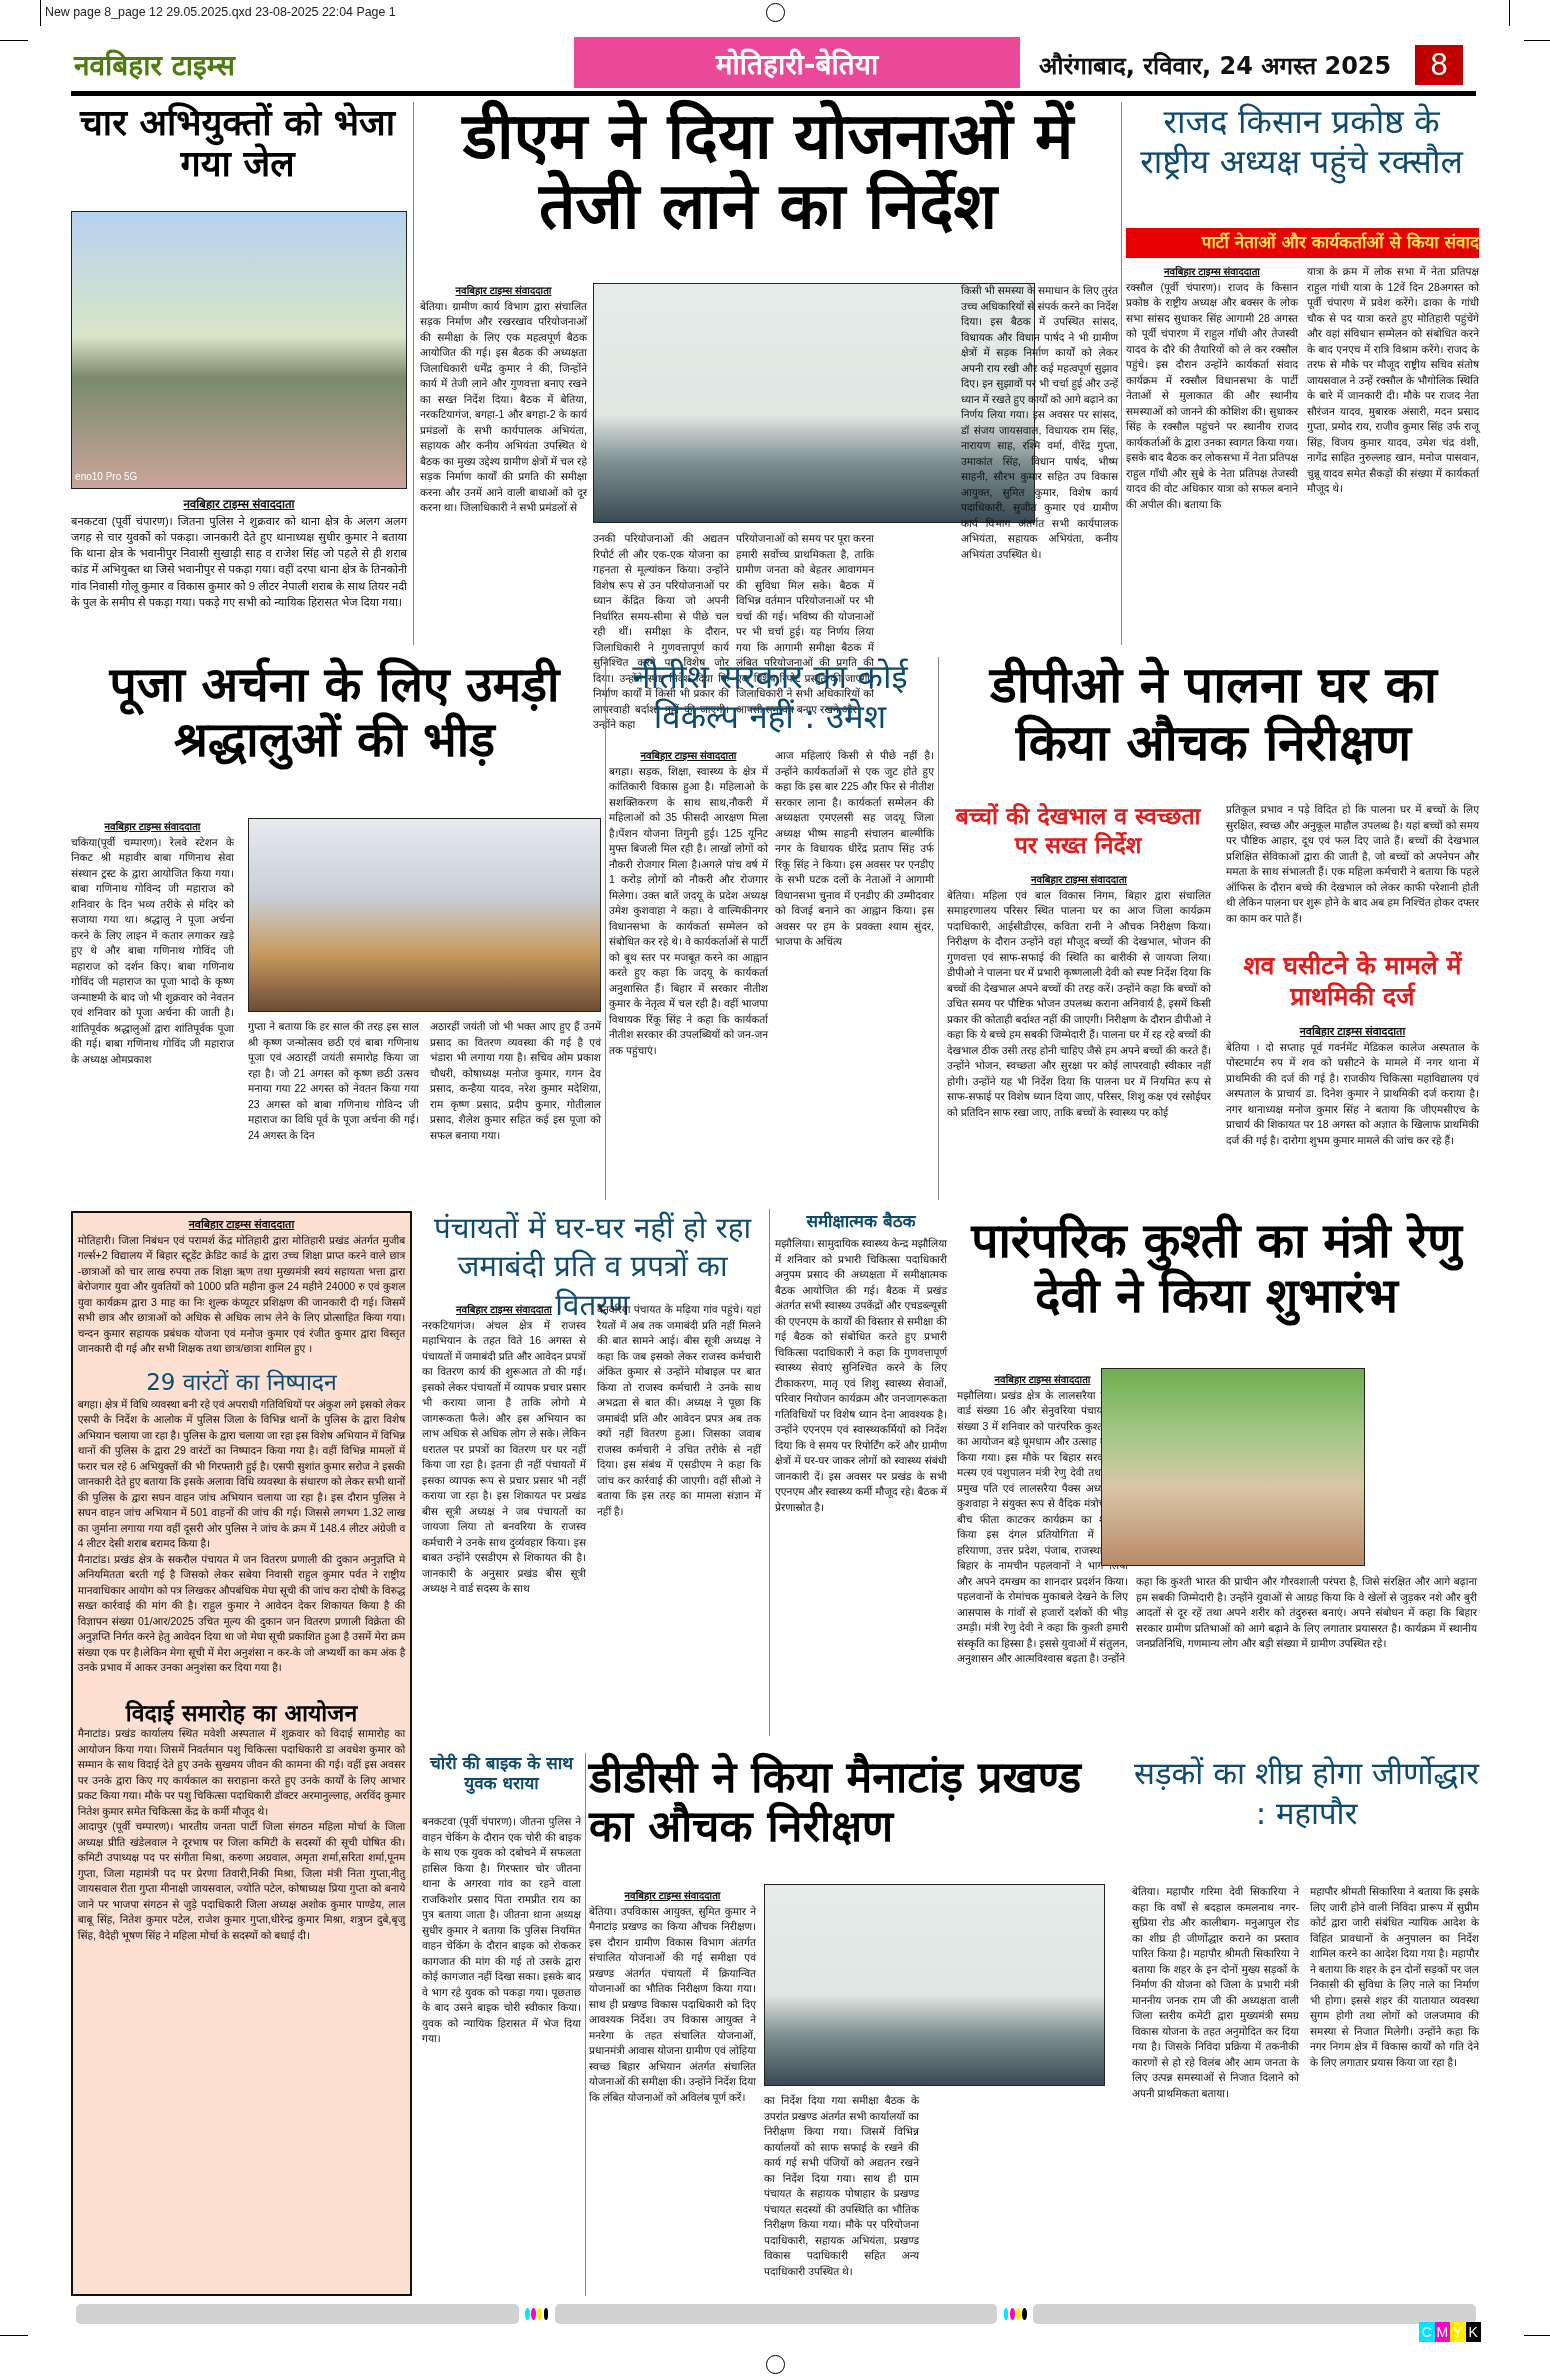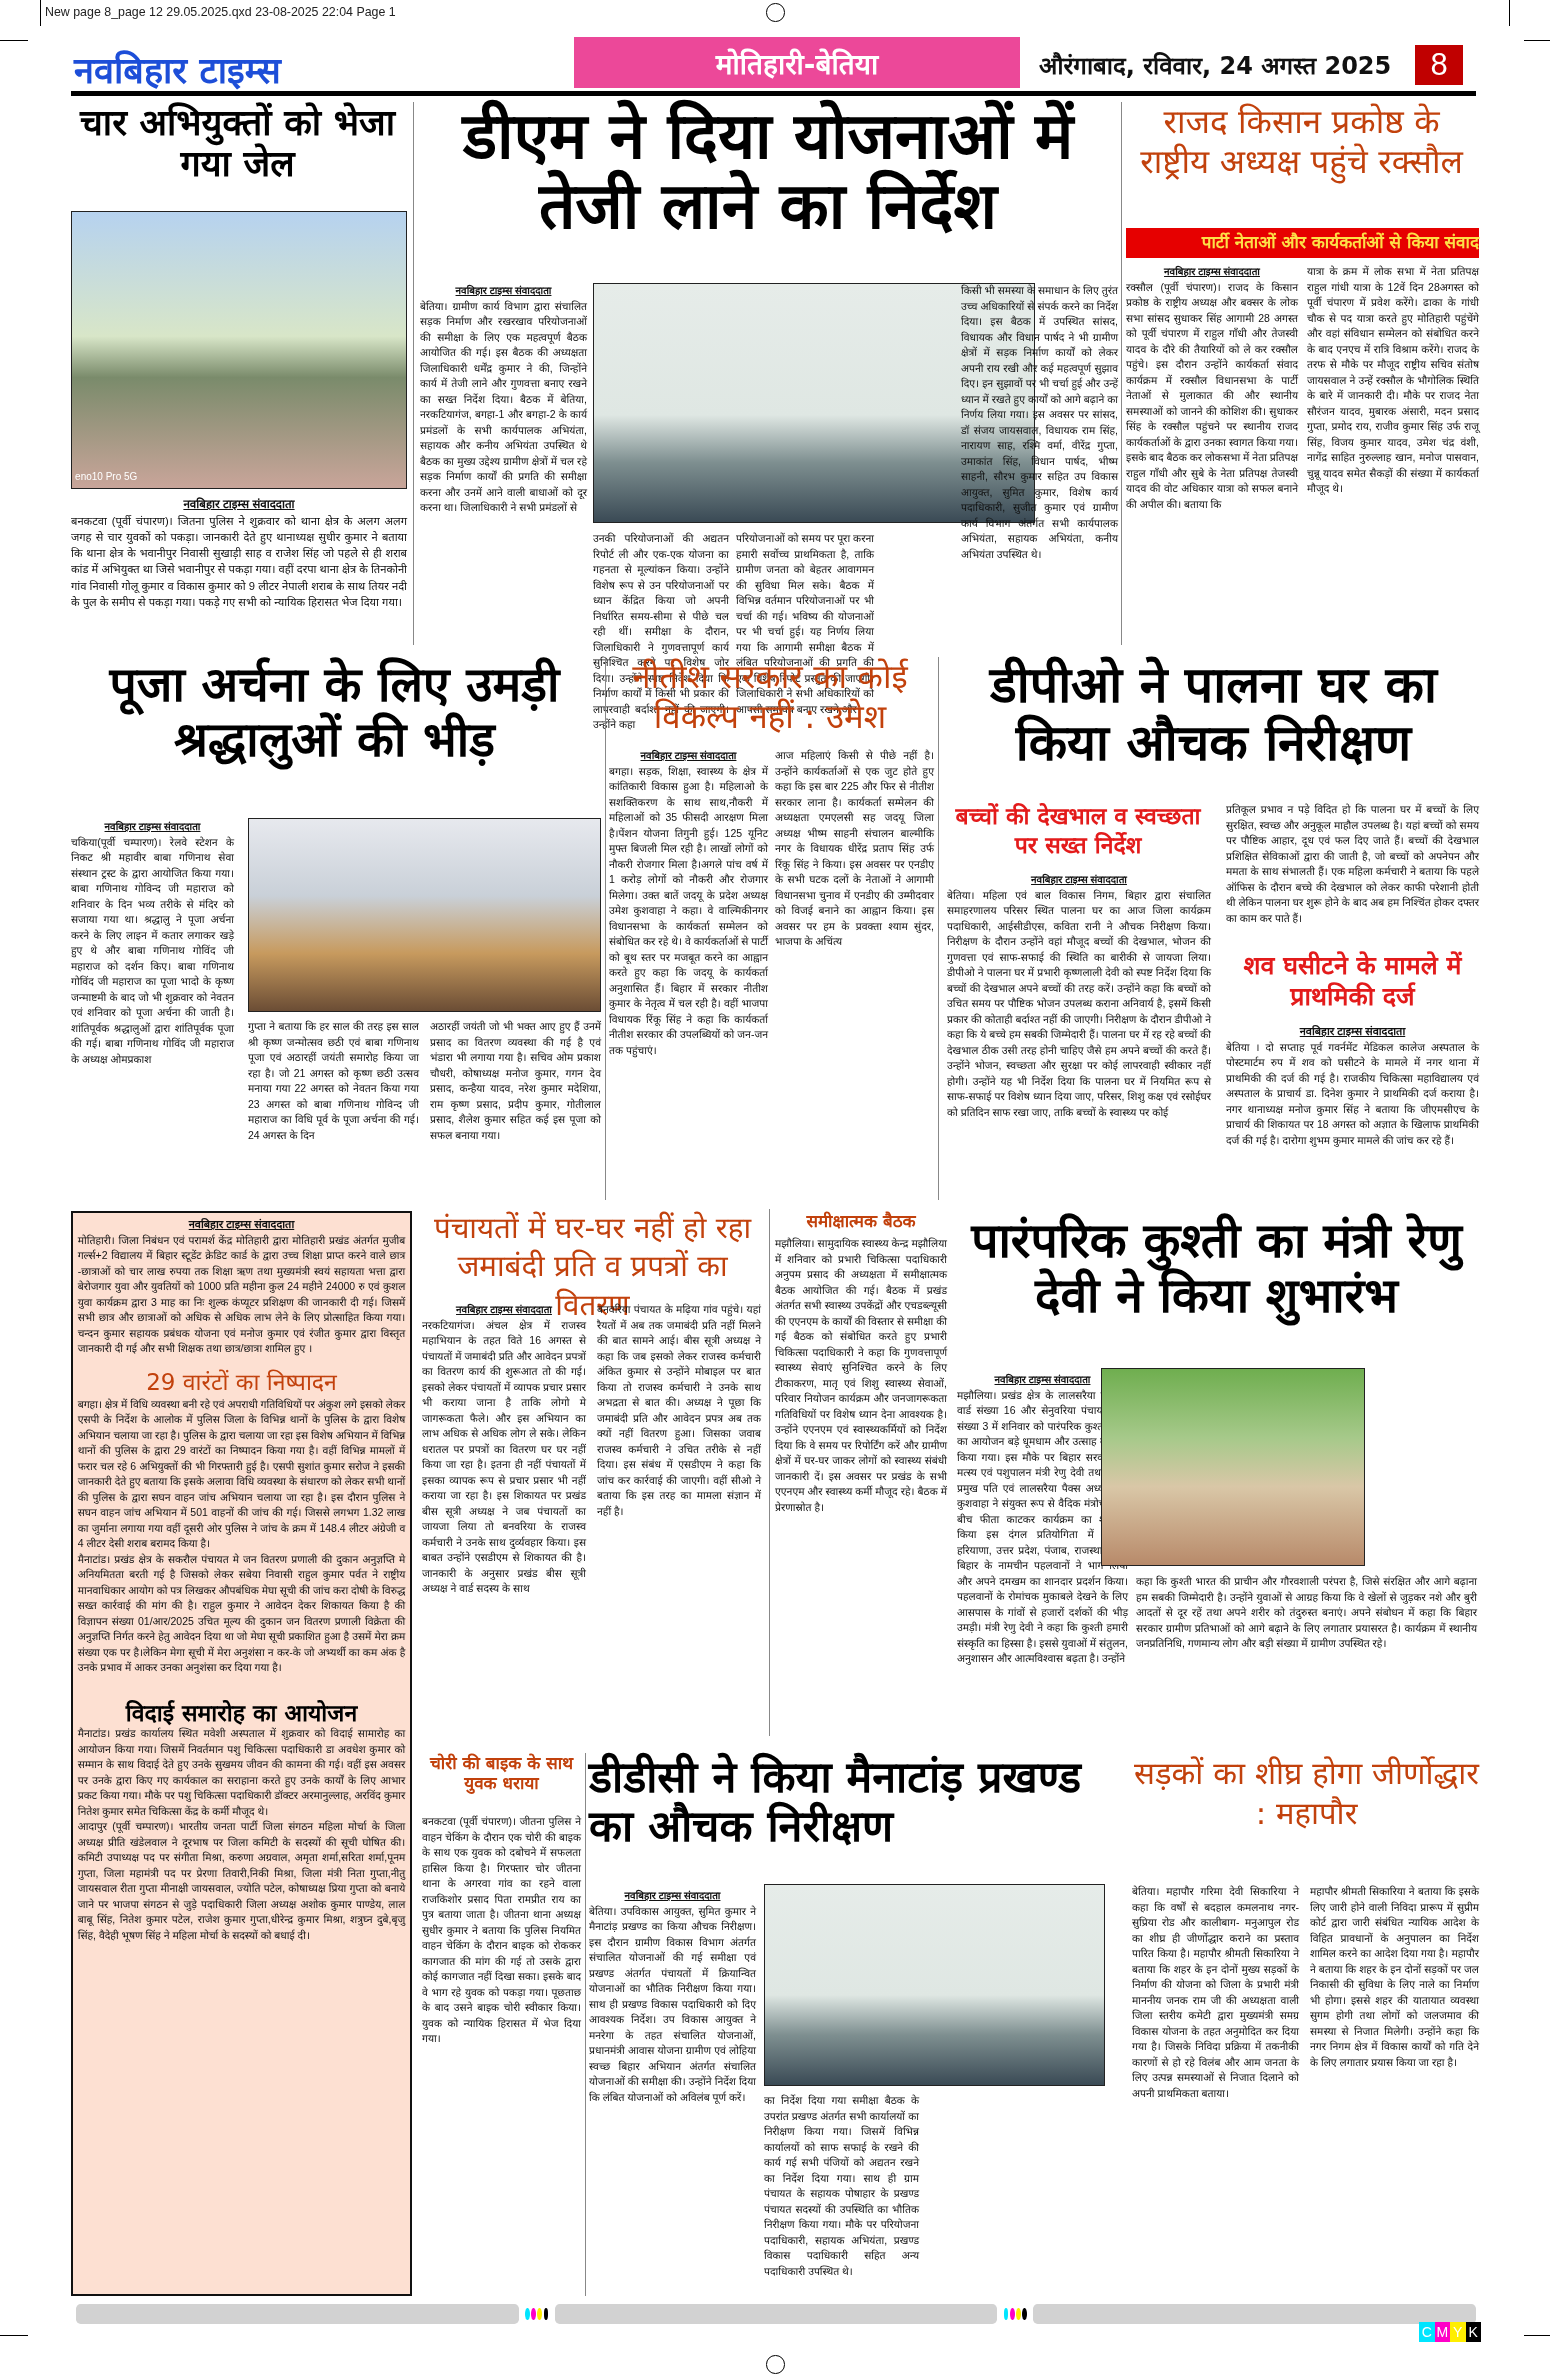--- a/index.html
+++ b/index.html
@@ -9,7 +9,7 @@
 .crop-v{width:0.8px;background:#000}
 .crop-h{height:0.8px;background:#000}
 .reg{width:18.6px;height:18.6px;border:1.6px solid #000;border-radius:50%}
-.masthead-brand{left:74px;top:45px;font-size:36px;font-weight:bold;color:#1d4ed8;font-family:"DejaVu Sans",sans-serif}
+.masthead-brand{left:74px;top:45px;font-size:28px;font-weight:bold;color:#4d7c0f;font-family:"DejaVu Sans",sans-serif}
 .section-banner{left:574px;top:37px;width:446px;height:51px;background:#ec4899;color:#fff;font-size:28px;font-weight:bold;display:flex;align-items:center;justify-content:center;font-family:"DejaVu Sans",sans-serif}
 .dateline{left:1039px;top:48px;font-size:24px;font-weight:bold;font-family:"DejaVu Sans",sans-serif}
 .pageno{left:1415px;top:45px;width:48px;height:40px;background:#c00000;color:#fff;font-size:31px;display:flex;align-items:center;justify-content:center}

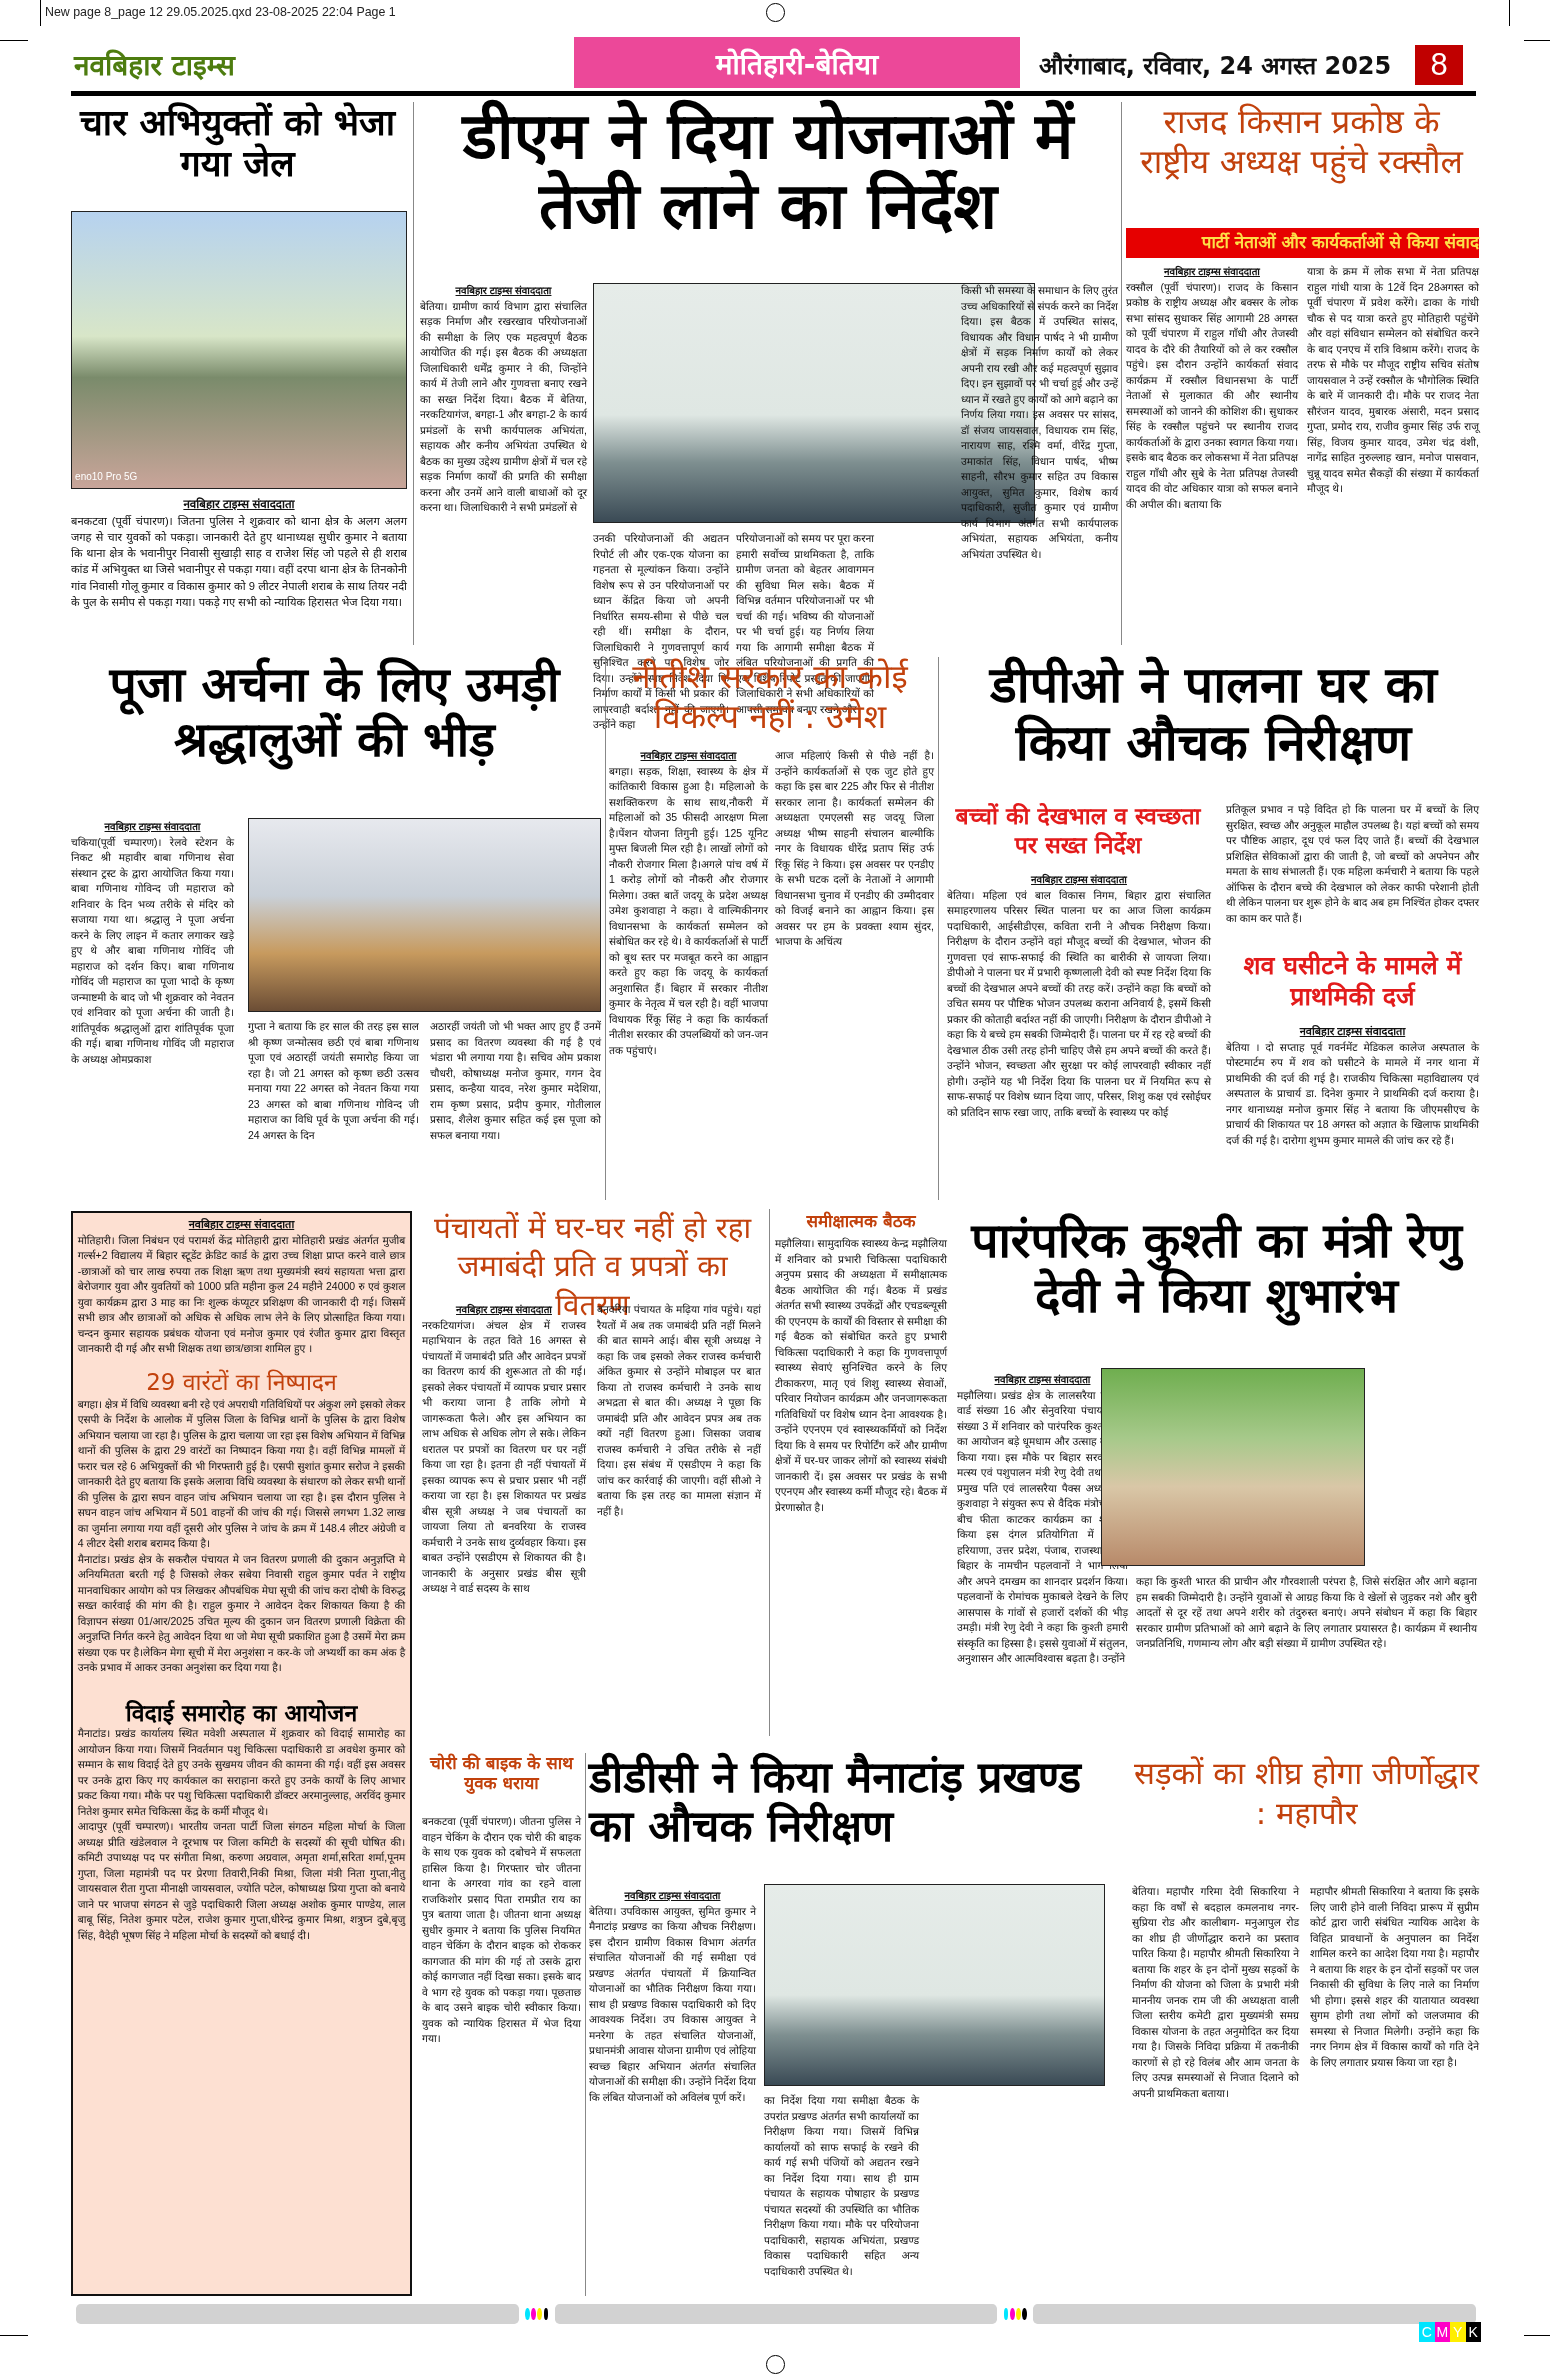--- a/index.html
+++ b/index.html
@@ -15,7 +15,7 @@
 .pageno{left:1415px;top:45px;width:48px;height:40px;background:#c00000;color:#fff;font-size:31px;display:flex;align-items:center;justify-content:center}
 .rule{left:71px;top:91px;width:1405px;height:4.7px;background:#000}
 .hl{font-family:"DejaVu Sans",sans-serif;font-weight:bold;text-align:center;line-height:1.15;color:#000}
-.hl-light{font-family:"DejaVu Sans",sans-serif;text-align:center;line-height:1.2;color:#c2410c}
+.hl-light{font-family:"DejaVu Sans",sans-serif;text-align:center;line-height:1.2;color:#0c4a6e}
 .byline{font-size:11.6px;font-weight:bold;text-decoration:underline;text-align:center;margin-bottom:1.6px}
 .body{font-size:11.2px;line-height:16.3px;text-align:justify;color:#111}
 .photo{background:linear-gradient(135deg,#9aa7a0,#c9b89a 40%,#6f7c6e);border:1.6px solid #222}

